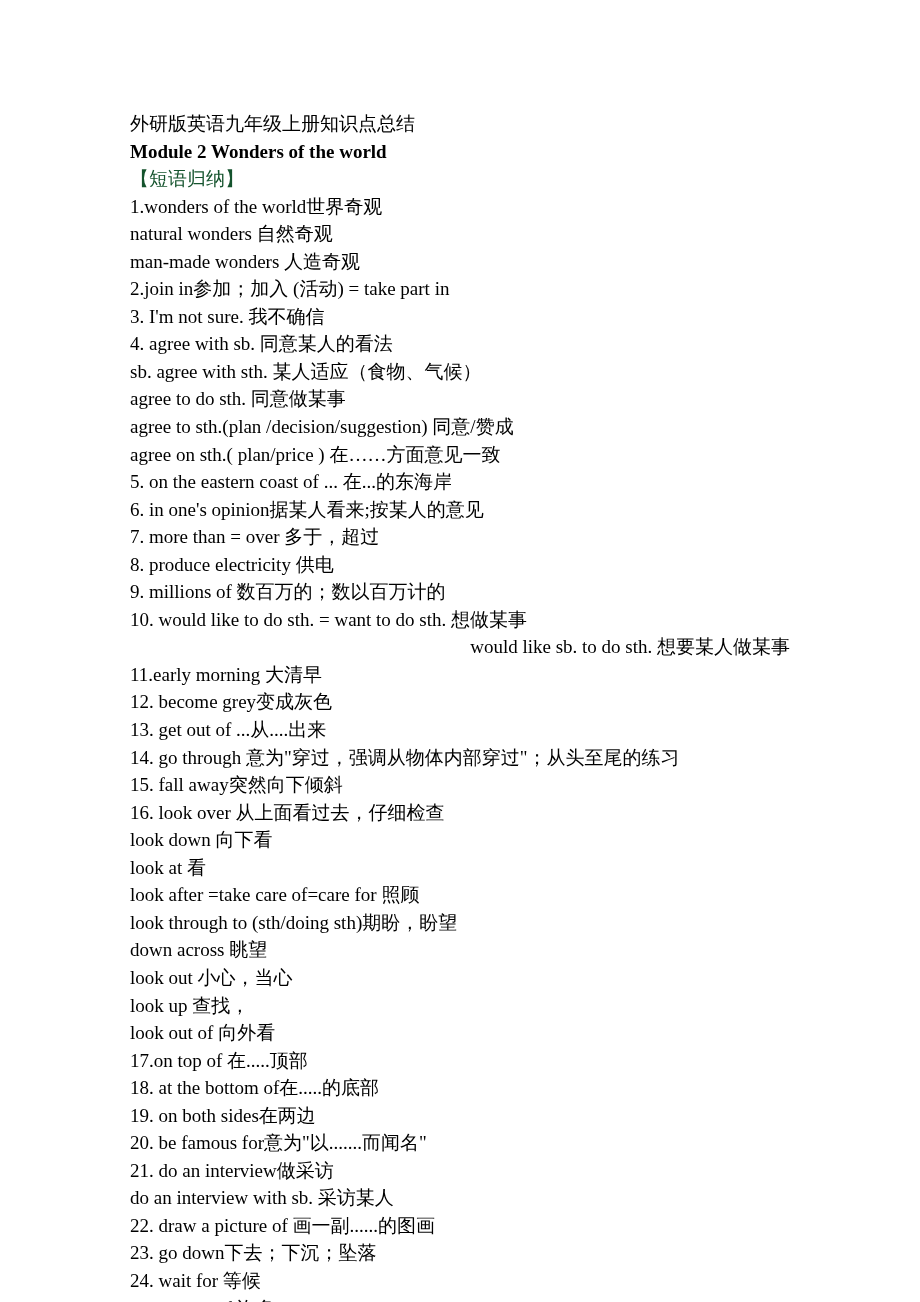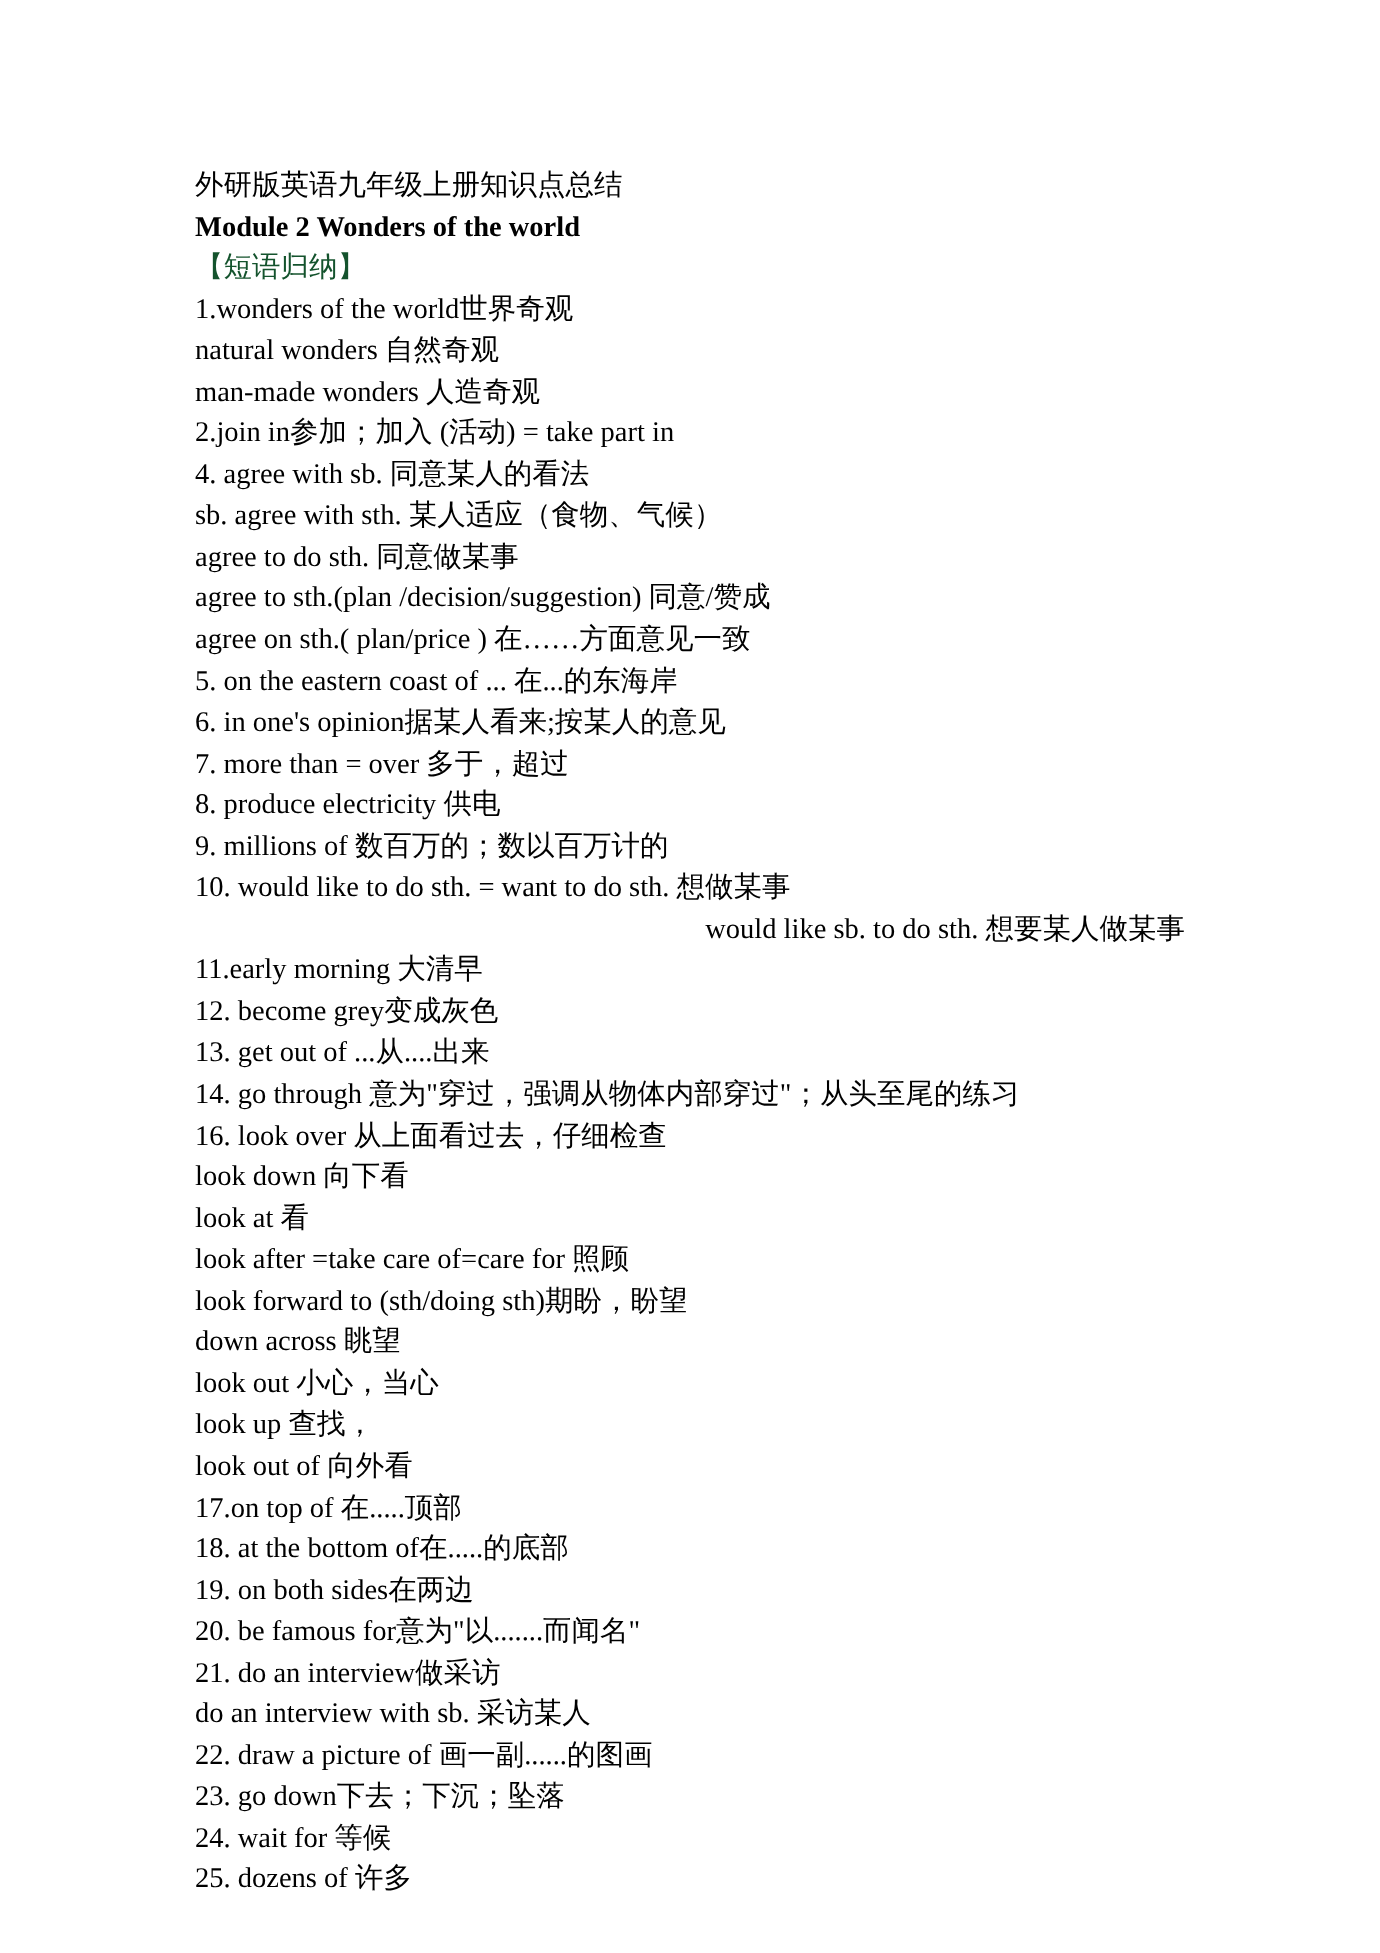--- a/index.html
+++ b/index.html
@@ -41,6 +41,7 @@
   <span class="line">natural wonders 自然奇观</span>
   <span class="line">man-made wonders 人造奇观</span>
   <span class="line">2.join in参加；加入 (活动) = take part in</span>
+  <span class="line">3. I'm not sure. 我不确信</span>
   <span class="line">4. agree with sb. 同意某人的看法</span>
   <span class="line">sb. agree with sth. 某人适应（食物、气候）</span>
   <span class="line">agree to do sth. 同意做某事</span>

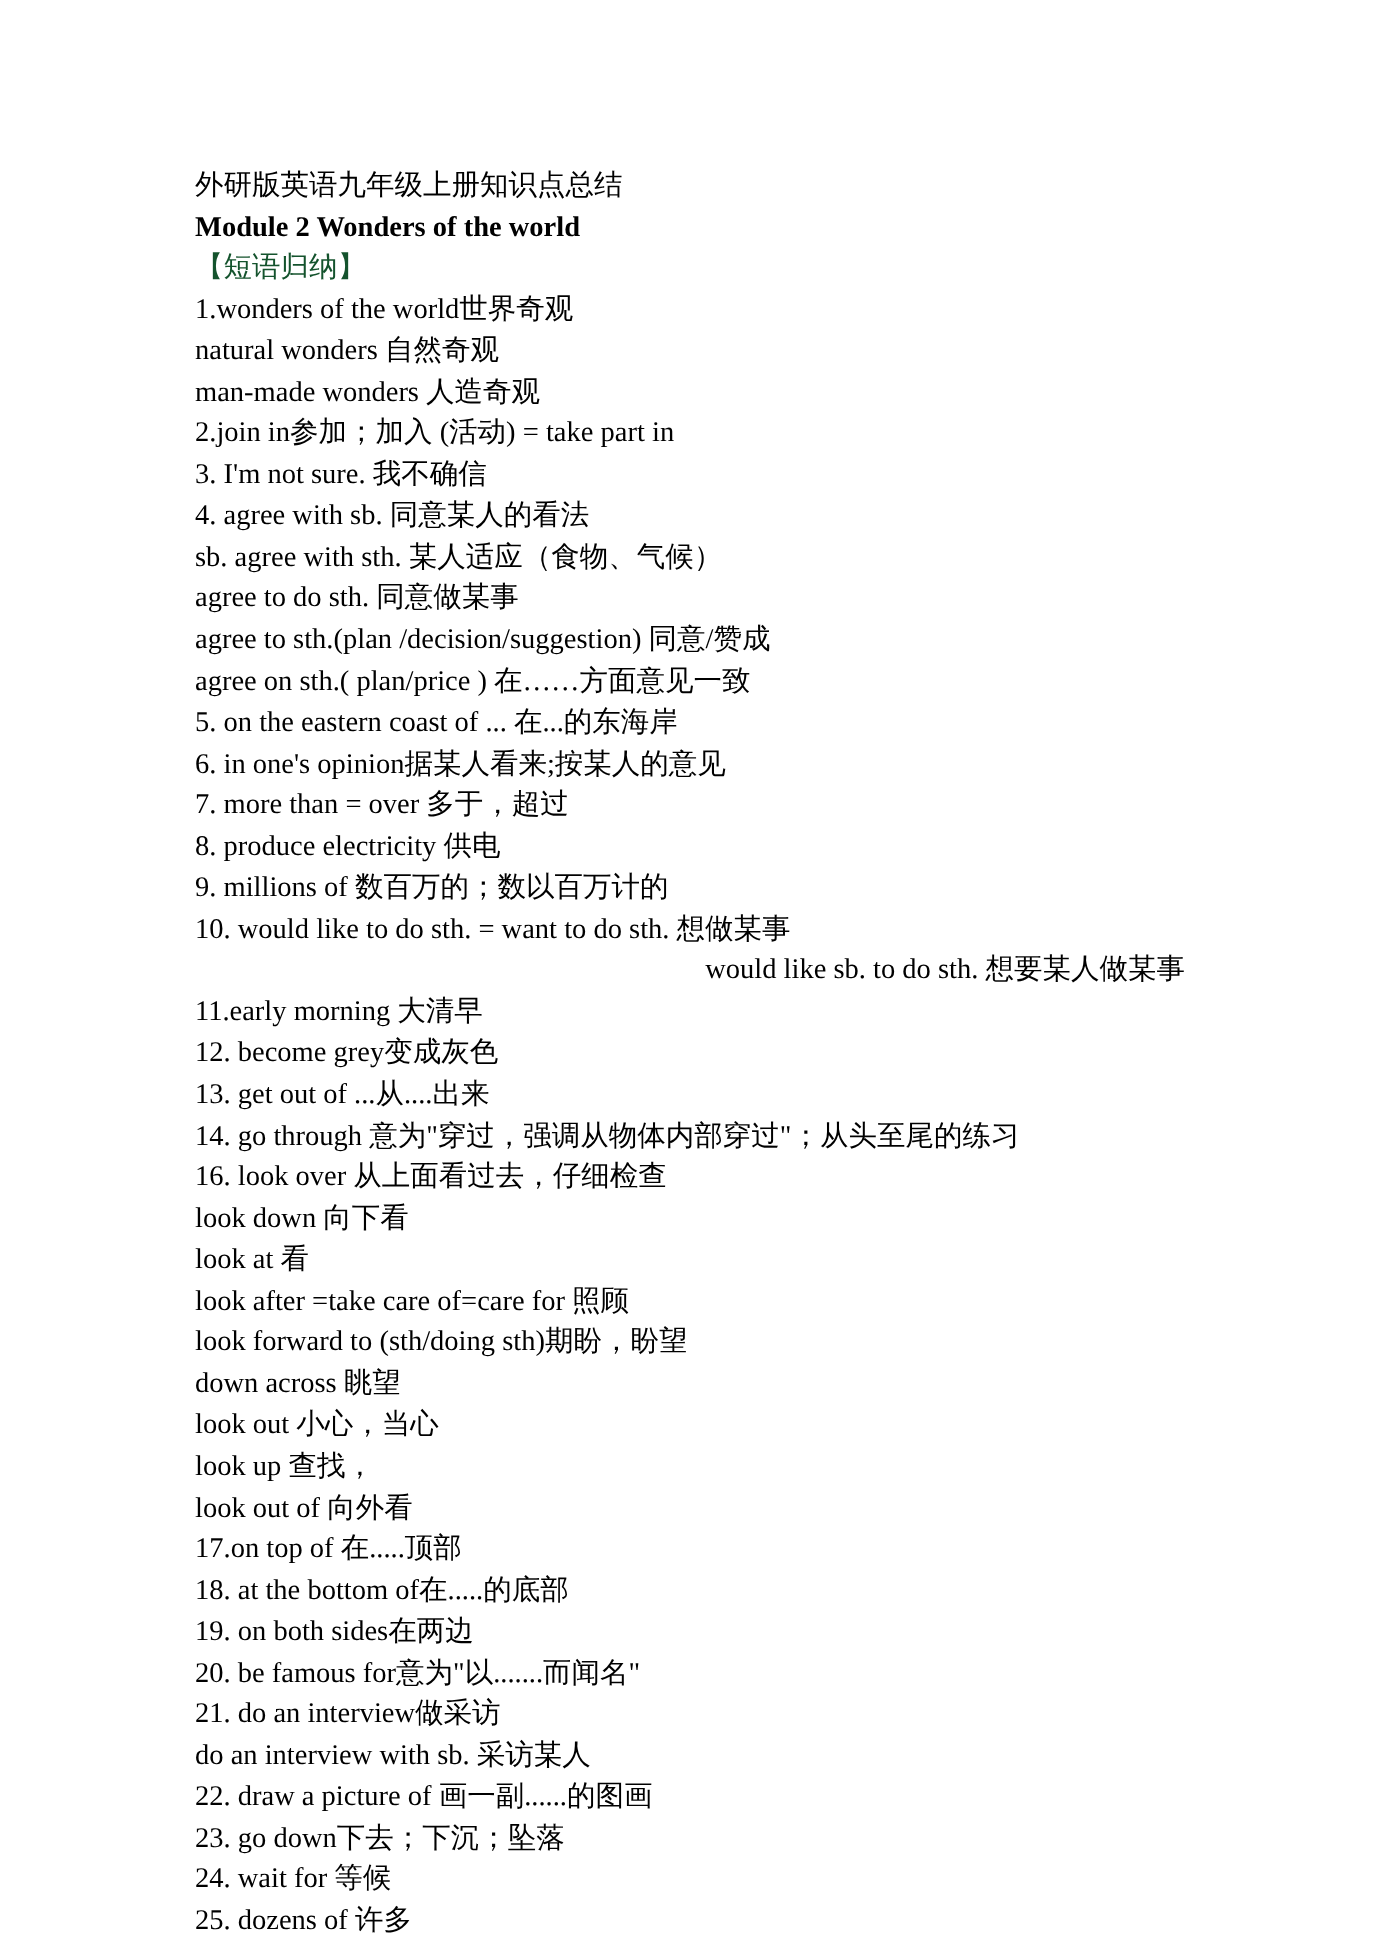--- a/index.html
+++ b/index.html
@@ -58,6 +58,7 @@
   <span class="line">12. become grey变成灰色</span>
   <span class="line">13. get out of ...从....出来</span>
   <span class="line">14. go through 意为"穿过，强调从物体内部穿过"；从头至尾的练习</span>
+  <span class="line">15. fall away突然向下倾斜</span>
   <span class="line">16. look over 从上面看过去，仔细检查</span>
   <span class="line">look down 向下看</span>
   <span class="line">look at 看</span>

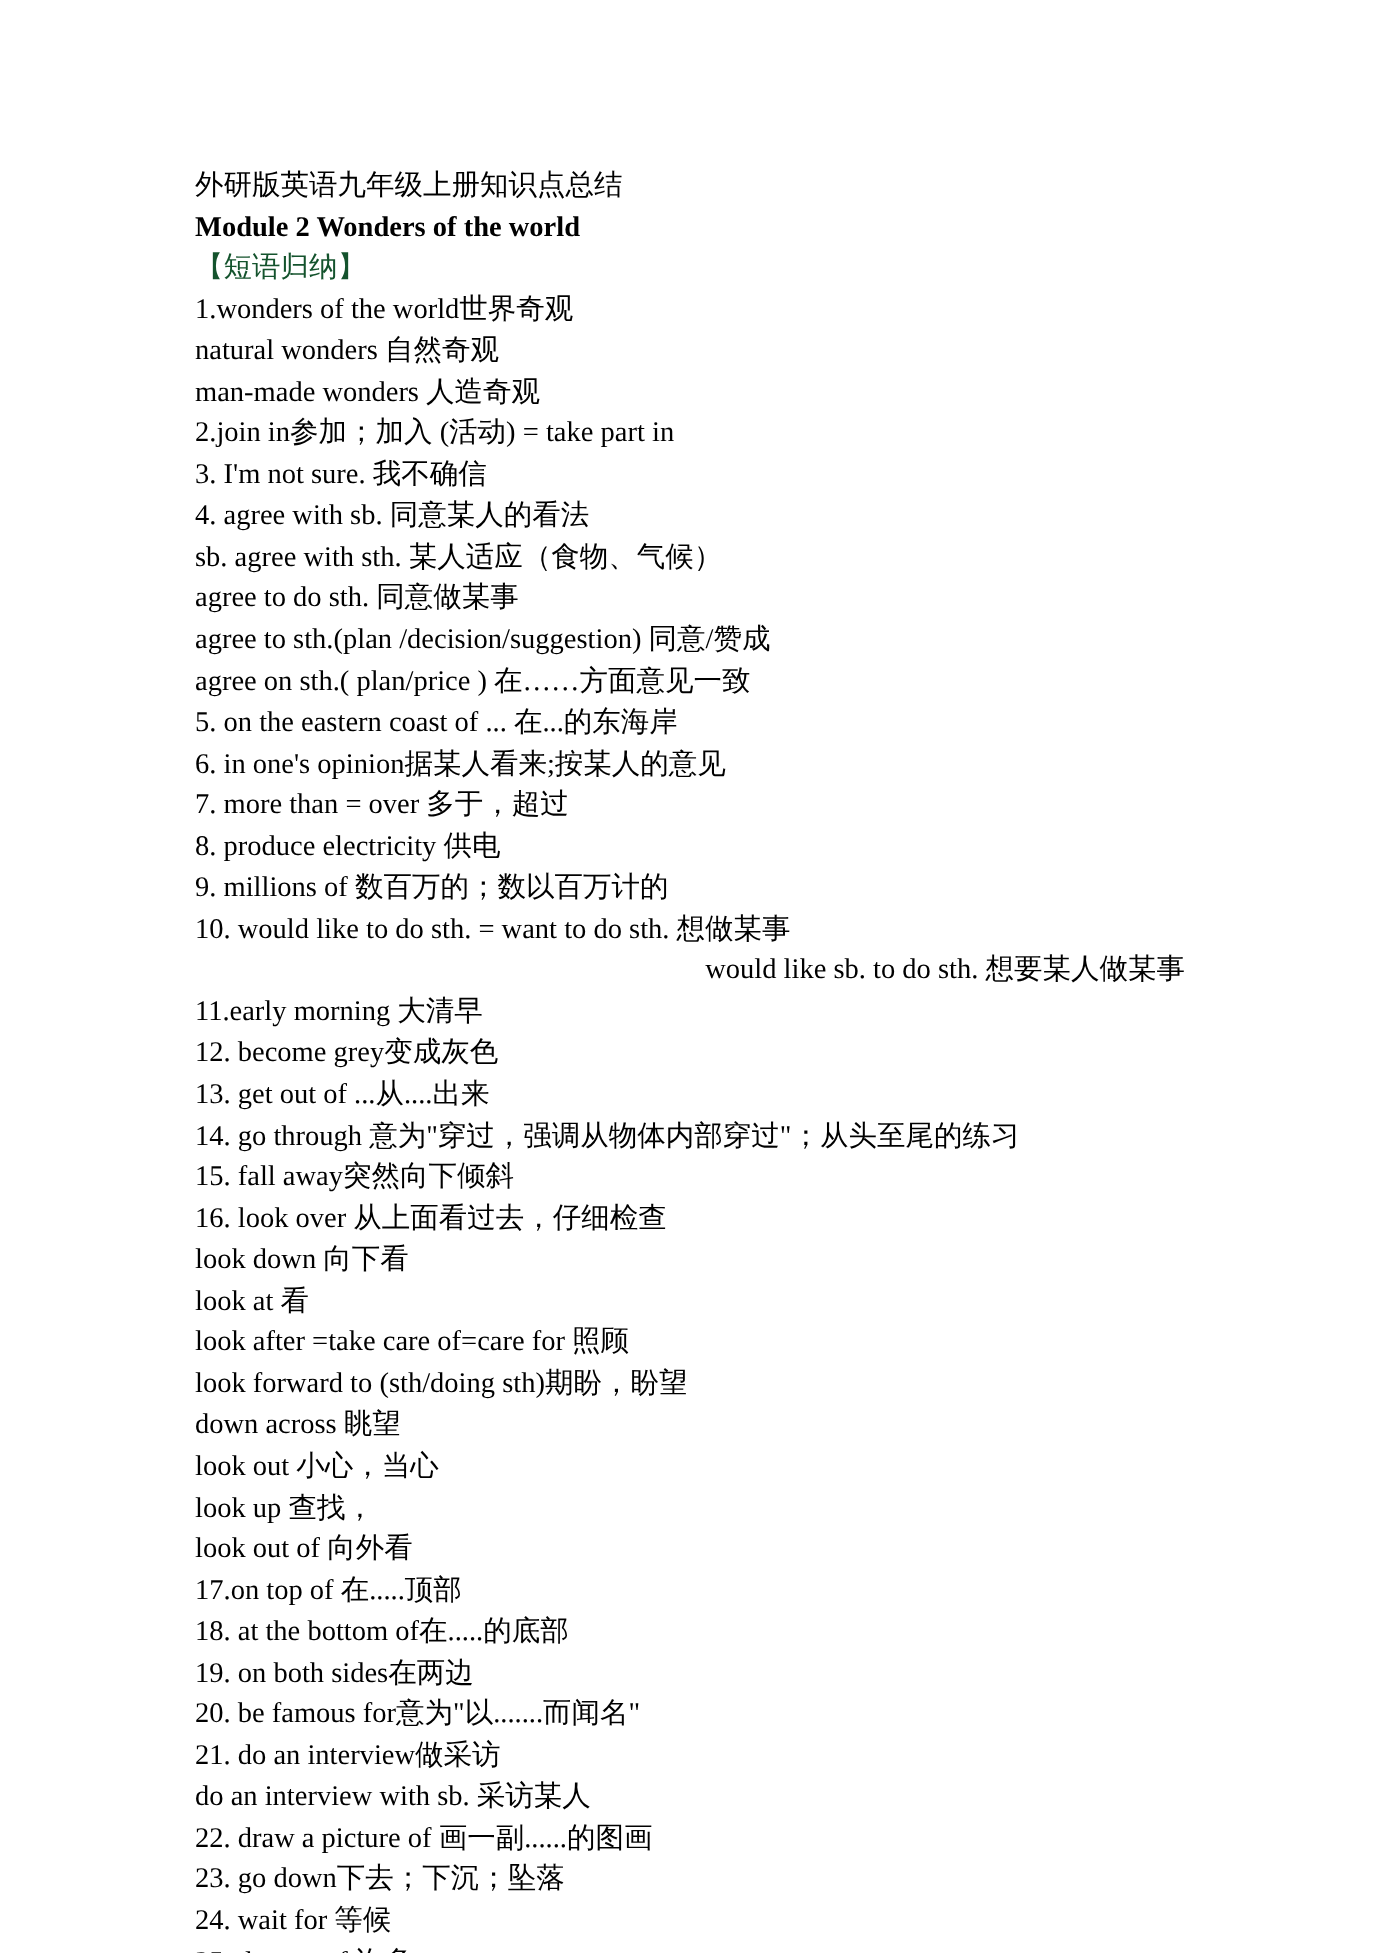--- a/index.html
+++ b/index.html
@@ -63,7 +63,7 @@
   <span class="line">look down 向下看</span>
   <span class="line">look at 看</span>
   <span class="line">look after =take care of=care for 照顾</span>
-  <span class="line">look forward to (sth/doing sth)期盼，盼望</span>
+  <span class="line">look through to (sth/doing sth)期盼，盼望</span>
   <span class="line">down across 眺望</span>
   <span class="line">look out 小心，当心</span>
   <span class="line">look up 查找，</span>

